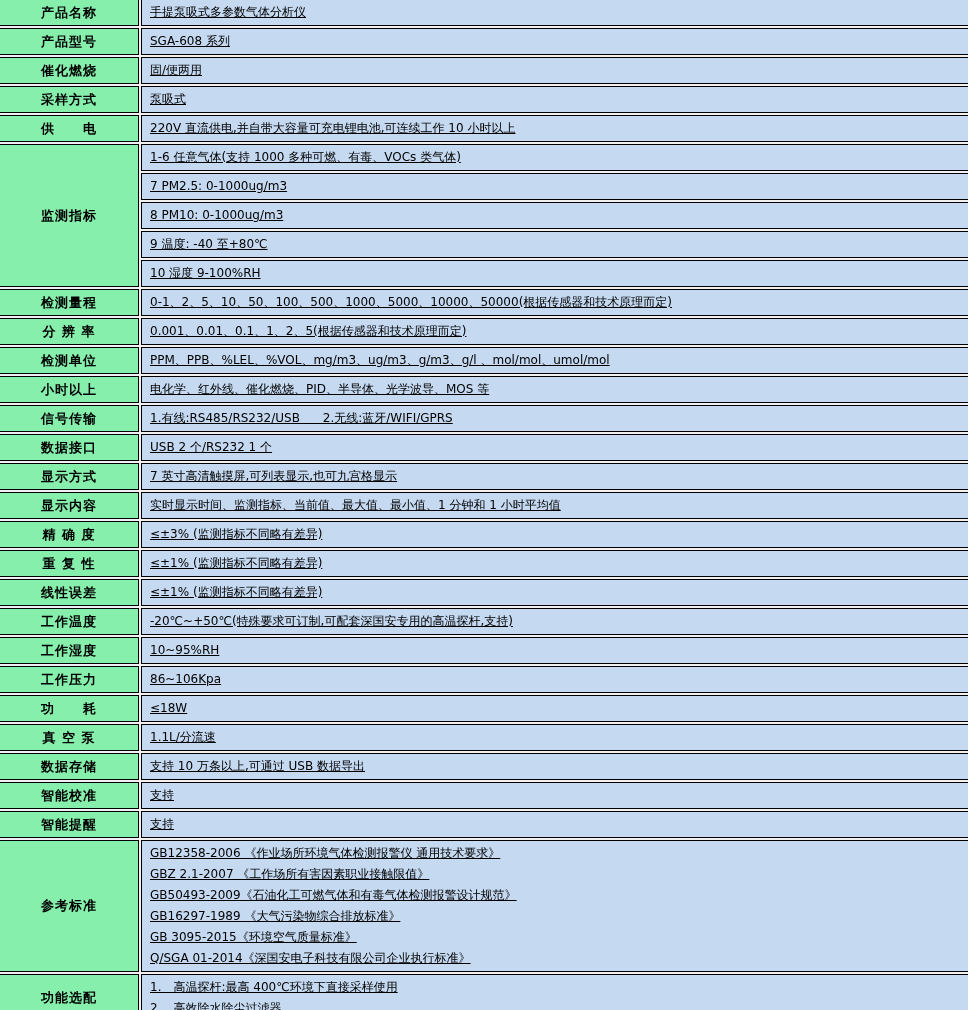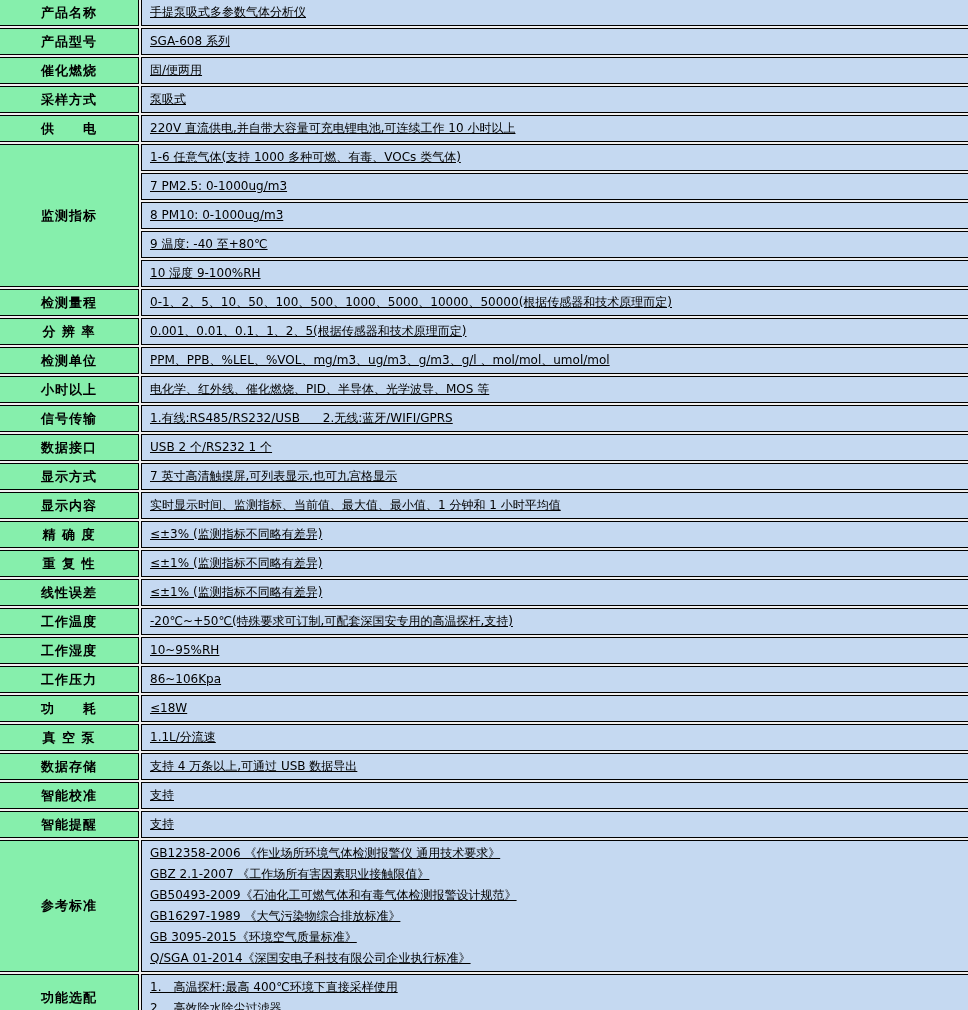--- a/index.html
+++ b/index.html
@@ -222,7 +222,7 @@
         <tr>
           <td class="label" rowspan="1">数据存储</td>
           <td class="value single">
-            <div>支持 4 万条以上,可通过 USB 数据导出</div>
+            <div>支持 10 万条以上,可通过 USB 数据导出</div>
           </td>
         </tr>
         <tr>

